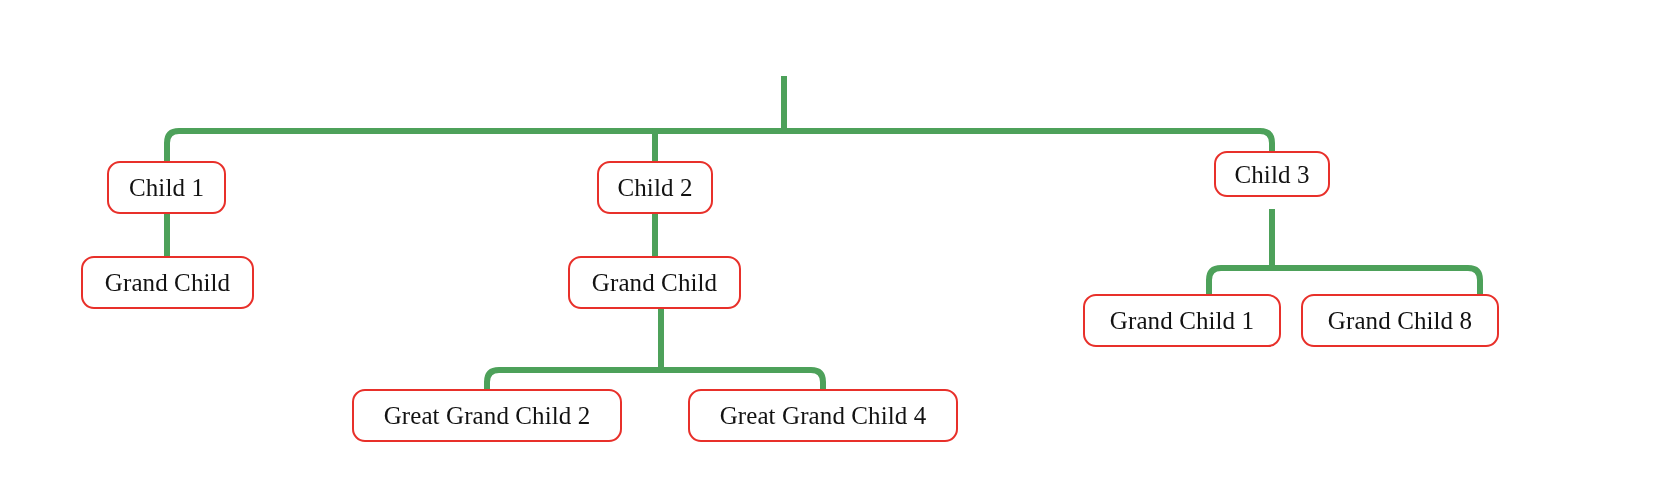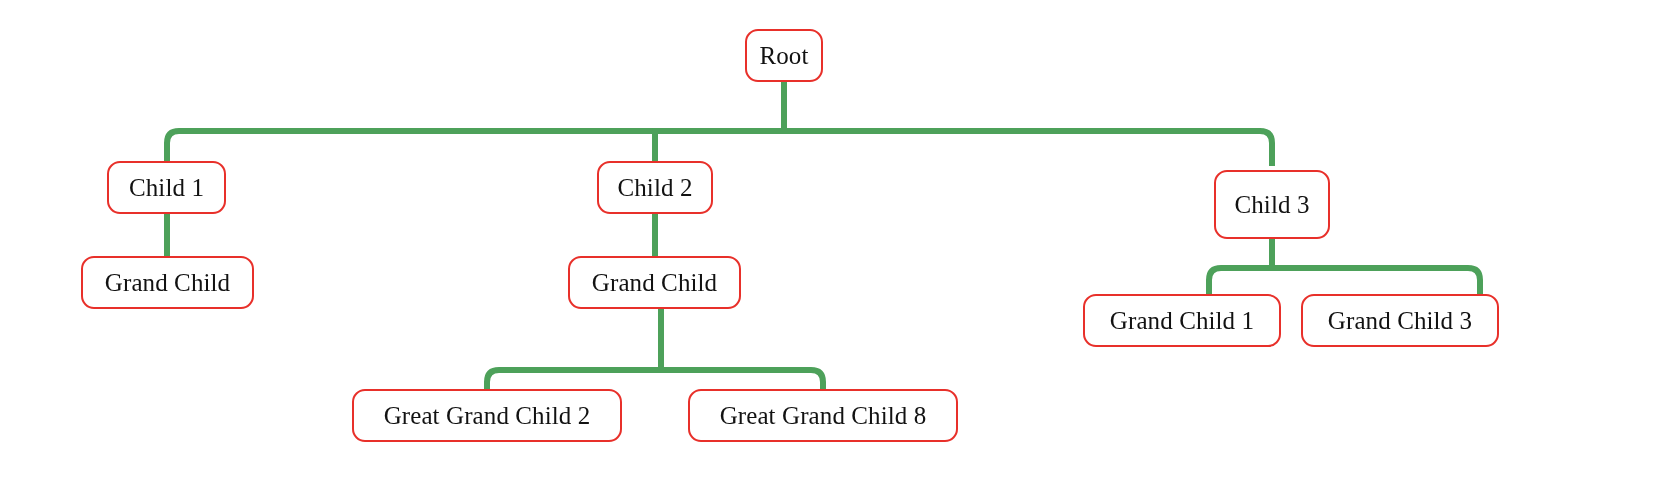--- a/index.html
+++ b/index.html
@@ -83,9 +83,6 @@
 
   <div id="node-layer">
 
-    <div class="node" style="left:745px; top:29px; width:78px; height:53px;">
-      <span class="node-label">Root</span>
-    </div>
 
     <div class="node" style="left:107px; top:161px; width:119px; height:53px;">
       <span class="node-label">Child 1</span>

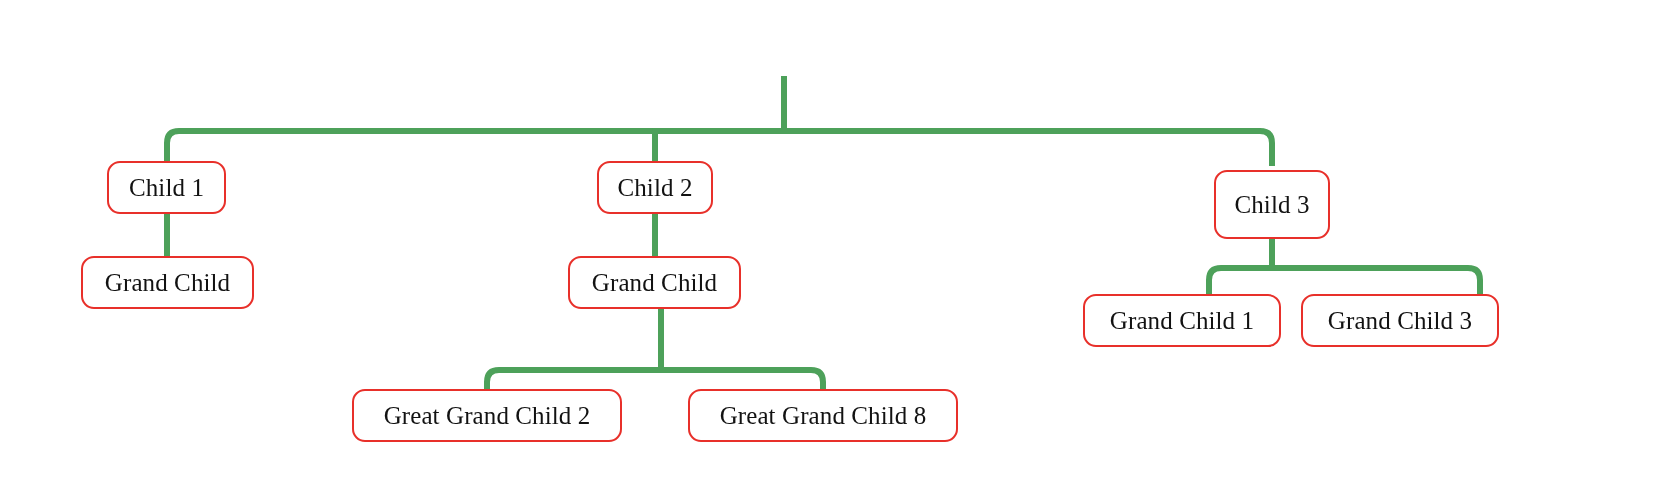--- a/index.html
+++ b/index.html
@@ -92,7 +92,7 @@
       <span class="node-label">Child 2</span>
     </div>
 
-    <div class="node" style="left:1214px; top:170px; width:116px; height:69px;">
+    <div class="node" style="left:1214px; top:151px; width:116px; height:46px;">
       <span class="node-label">Child 3</span>
     </div>
 

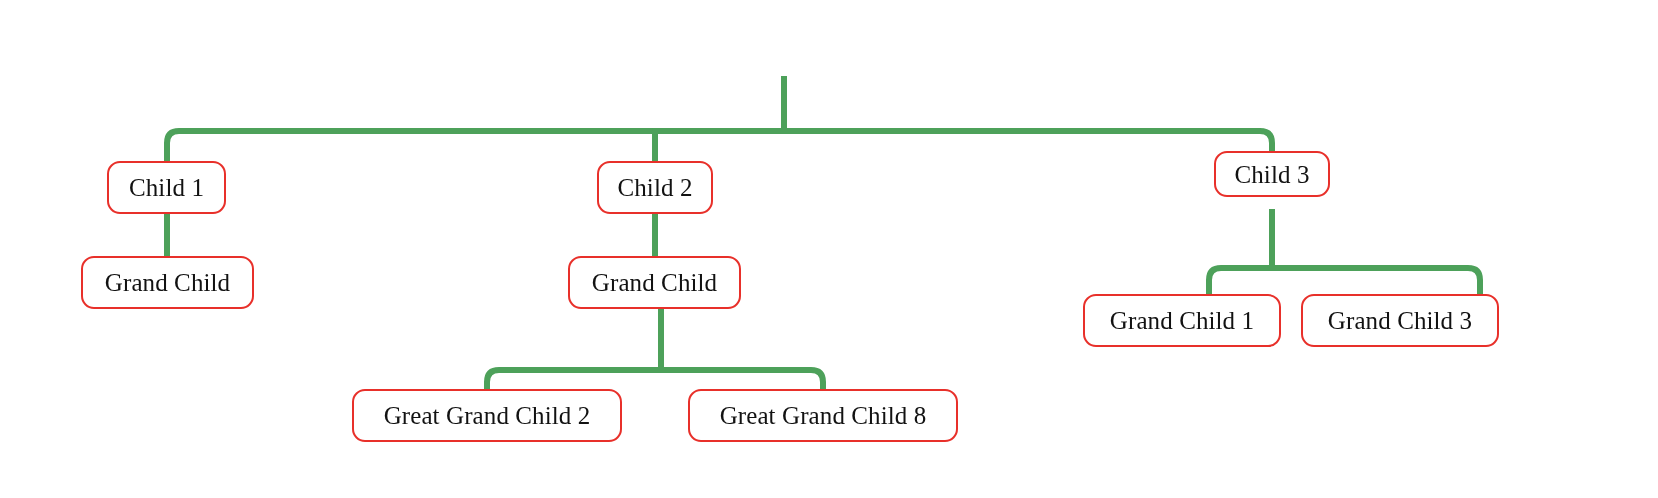--- a/index.html
+++ b/index.html
@@ -109,7 +109,7 @@
     </div>
 
     <div class="node" style="left:1301px; top:294px; width:198px; height:53px;">
-      <span class="node-label">Grand Child 3</span>
+      <span class="node-label">Grand Child 8</span>
     </div>
 
     <div class="node" style="left:352px; top:389px; width:270px; height:53px;">

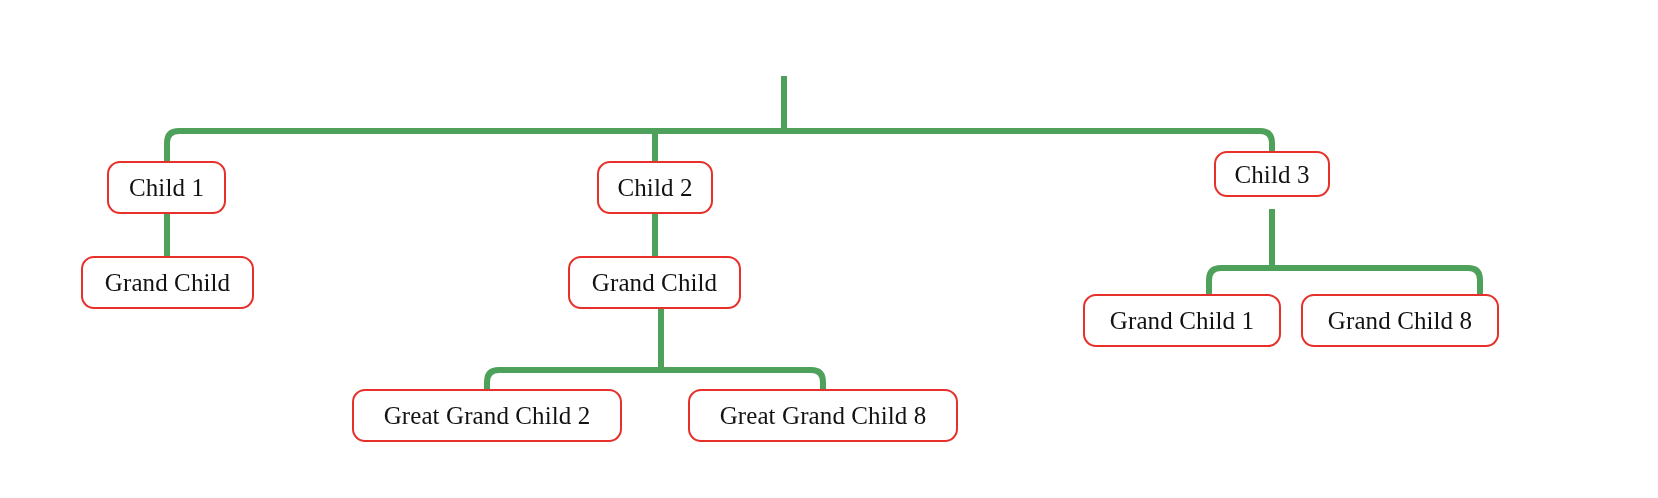--- a/index.html
+++ b/index.html
@@ -117,7 +117,7 @@
     </div>
 
     <div class="node" style="left:688px; top:389px; width:270px; height:53px;">
-      <span class="node-label">Great Grand Child 8</span>
+      <span class="node-label">Great Grand Child 4</span>
     </div>
 
   </div>

